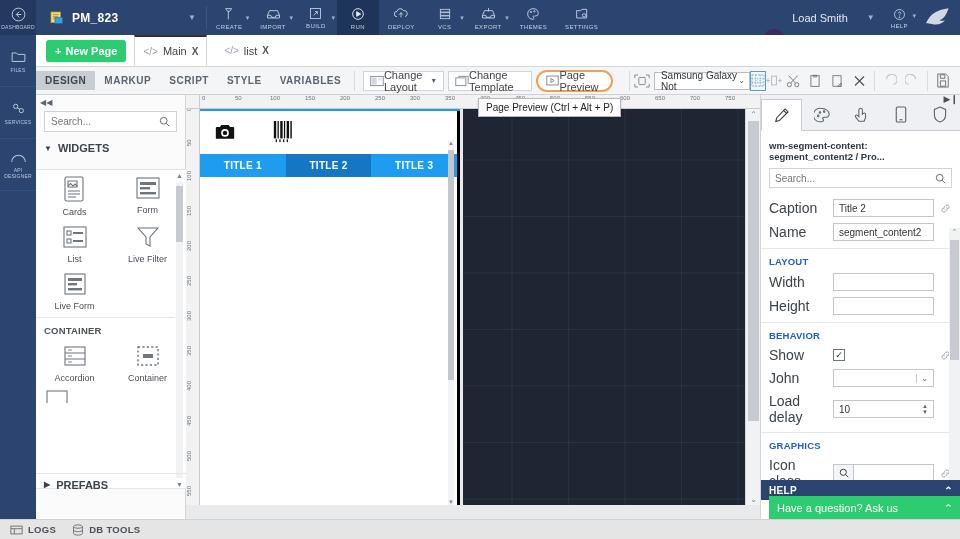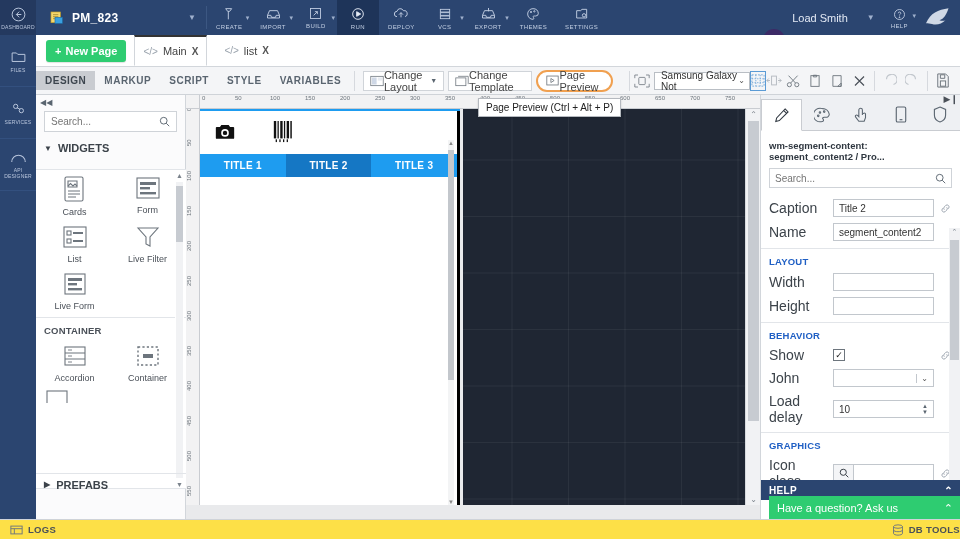--- a/index.html
+++ b/index.html
@@ -251,9 +251,8 @@
   
   .bottombar{
     position:absolute; left:0; top:519px; width:960px; height:20px;
-    background:#fde047; border-top:1px solid #cfd3d8; display:flex; align-items:center; gap:16px;
+    background:#e5e5e5; border-top:1px solid #cfd3d8; display:flex; align-items:center; gap:16px;
     padding-left:10px;
-    justify-content:space-between;
   }
   .bb-item{ display:flex; align-items:center; gap:5px; font-size:9.5px; font-weight:bold; color:#4a5058; letter-spacing:.3px;}
   .bottom-left-dark{ position:absolute; left:0; top:519px; width:36px; height:20px; background:#2b4570; }

